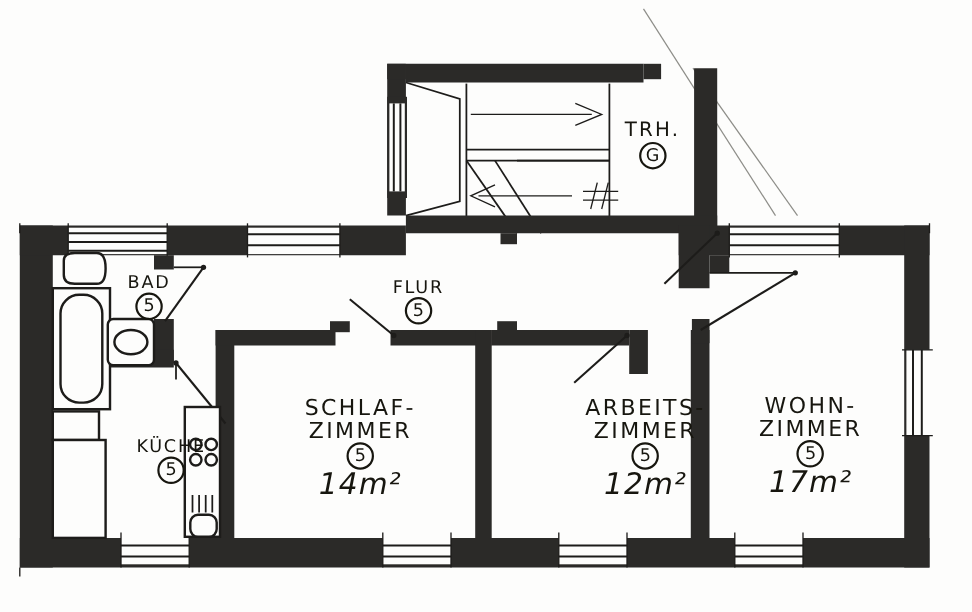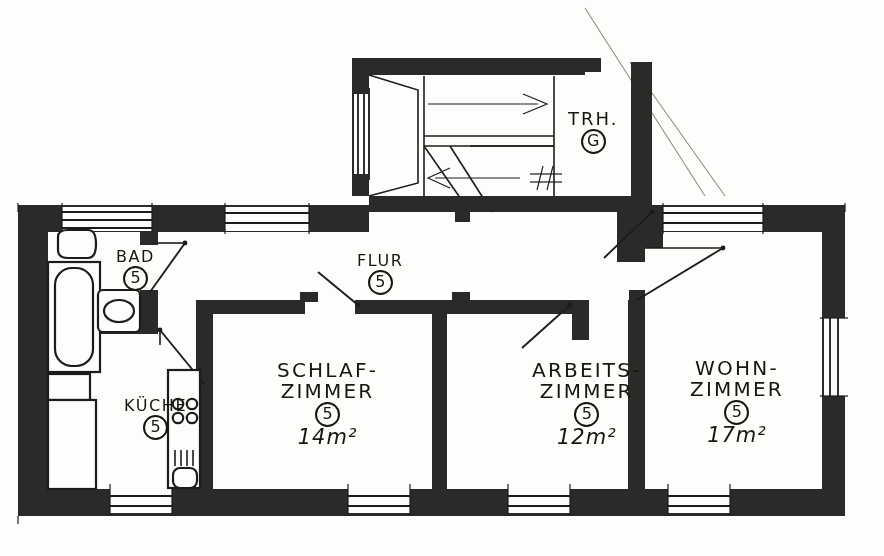--- a/index.html
+++ b/index.html
@@ -43,7 +43,7 @@
   }
   .lbl-room   { font-size: 20px; letter-spacing: 2.2px; }
   .lbl-small  { font-size: 16px; letter-spacing: 1.6px; }
-  .lbl-area   { font-size: 21px; letter-spacing: 1px; font-style: italic; }
+  .lbl-area   { font-size: 27px; letter-spacing: 1px; font-style: italic; }
   .lbl-trh    { font-size: 18px; letter-spacing: 2px; }
 
   .circnum {

